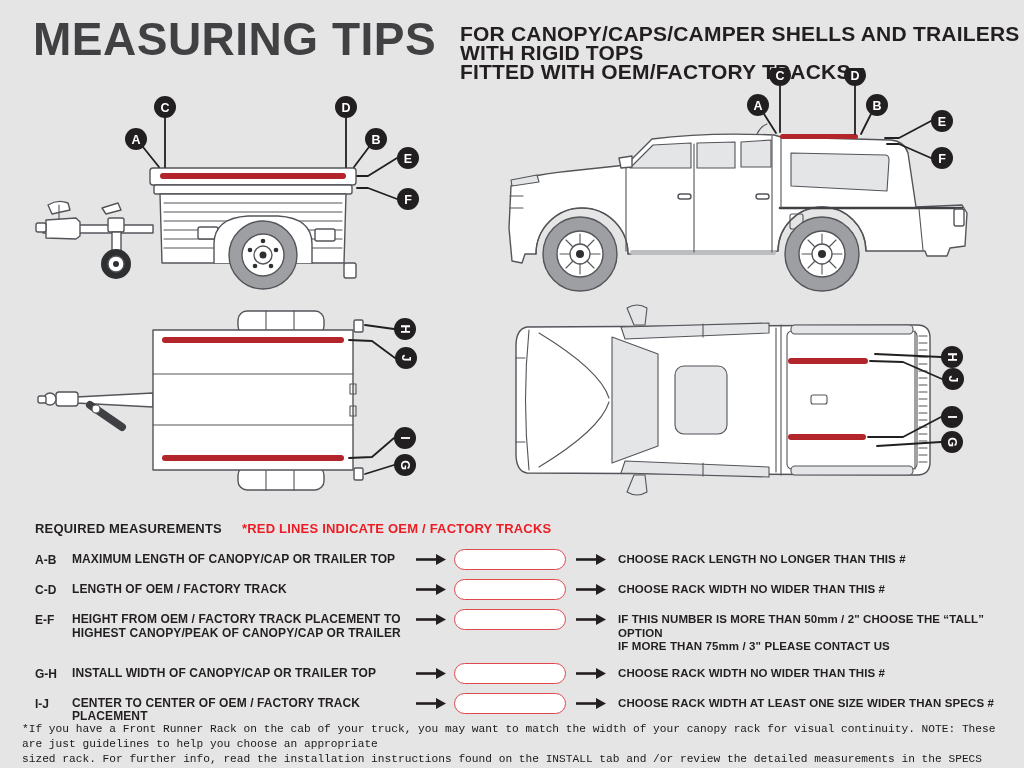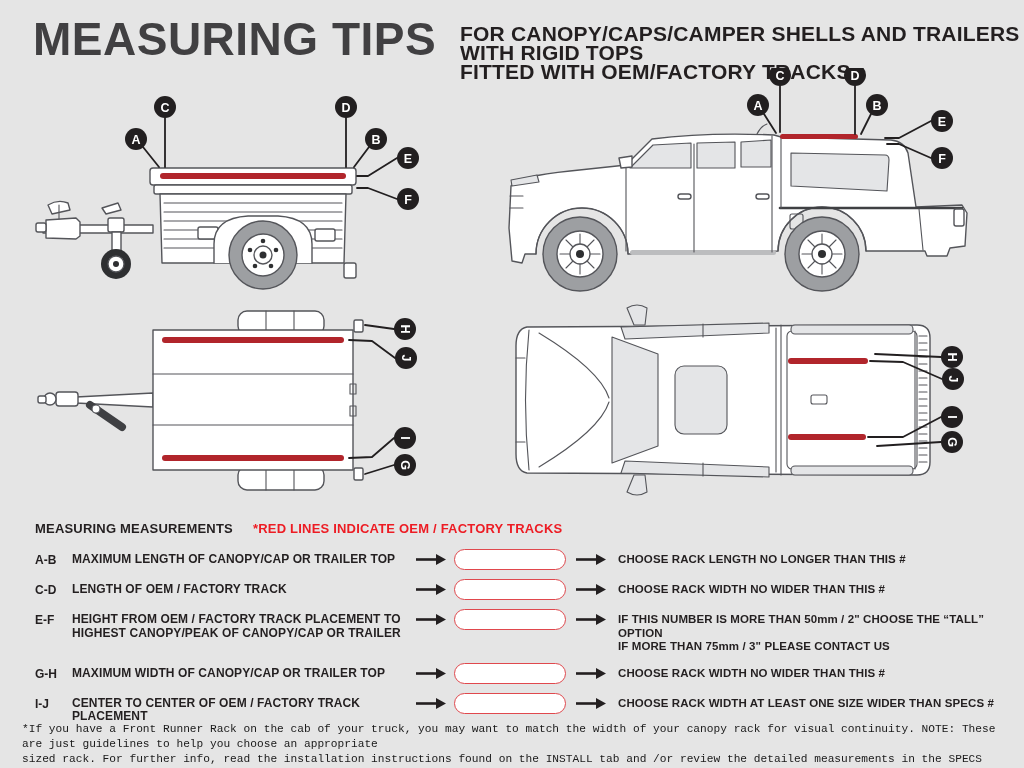--- a/index.html
+++ b/index.html
@@ -273,7 +273,7 @@
 
   <div class="measure">
     <div class="m-head">
-      <span>MEASURING MEASUREMENTS</span>
+      <span>REQUIRED MEASUREMENTS</span>
       <span class="m-note">*RED LINES INDICATE OEM / FACTORY TRACKS</span>
     </div>
     <div class="m-rows">

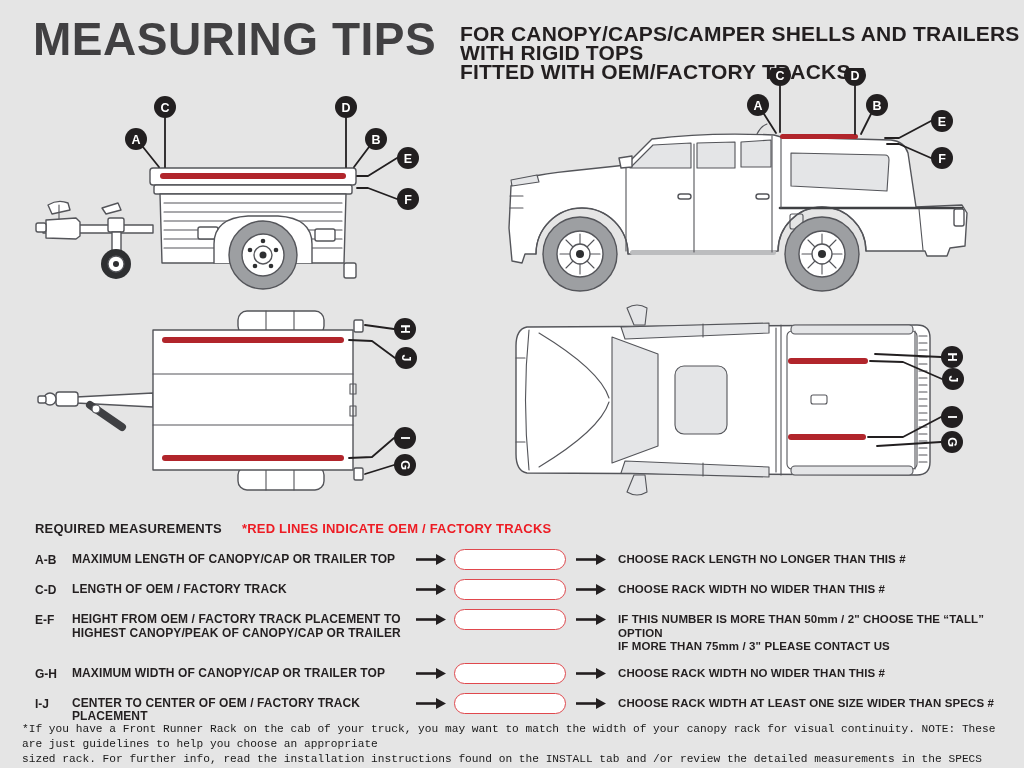--- a/index.html
+++ b/index.html
@@ -327,7 +327,7 @@
 
       <div class="mrow">
         <span class="m-range">G-H</span>
-        <span class="m-label">MAXIMUM  WIDTH OF CANOPY/CAP OR TRAILER TOP</span>
+        <span class="m-label">INSTALL  WIDTH OF CANOPY/CAP OR TRAILER TOP</span>
         <span class="m-arrow"><svg width="30" height="11" viewBox="0 0 30 11">
               <line x1="0" y1="5.5" x2="21" y2="5.5" stroke="#231f20" stroke-width="2.6"></line>
               <polygon points="20,0 30,5.5 20,11" fill="#231f20"></polygon>

